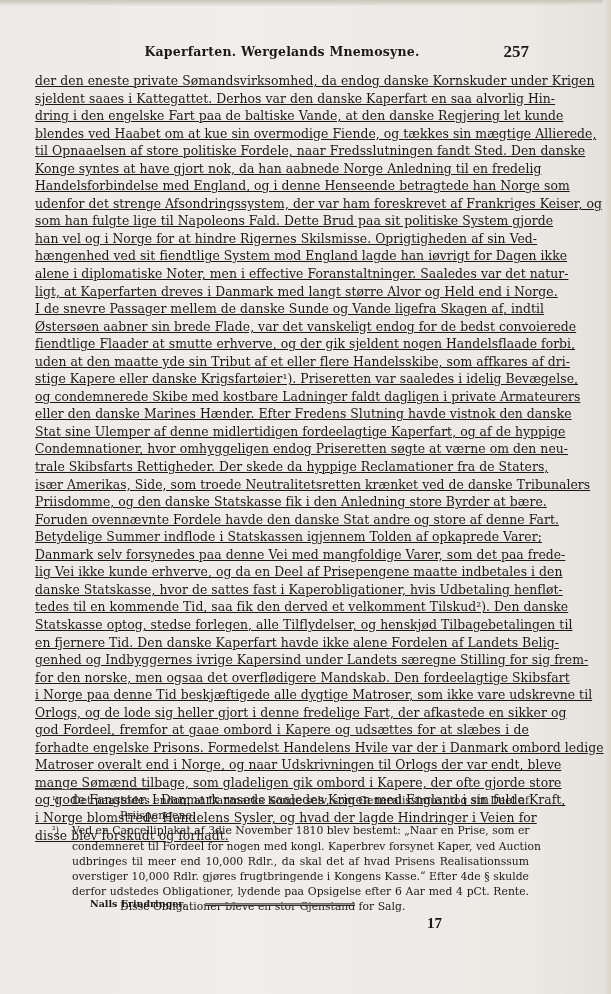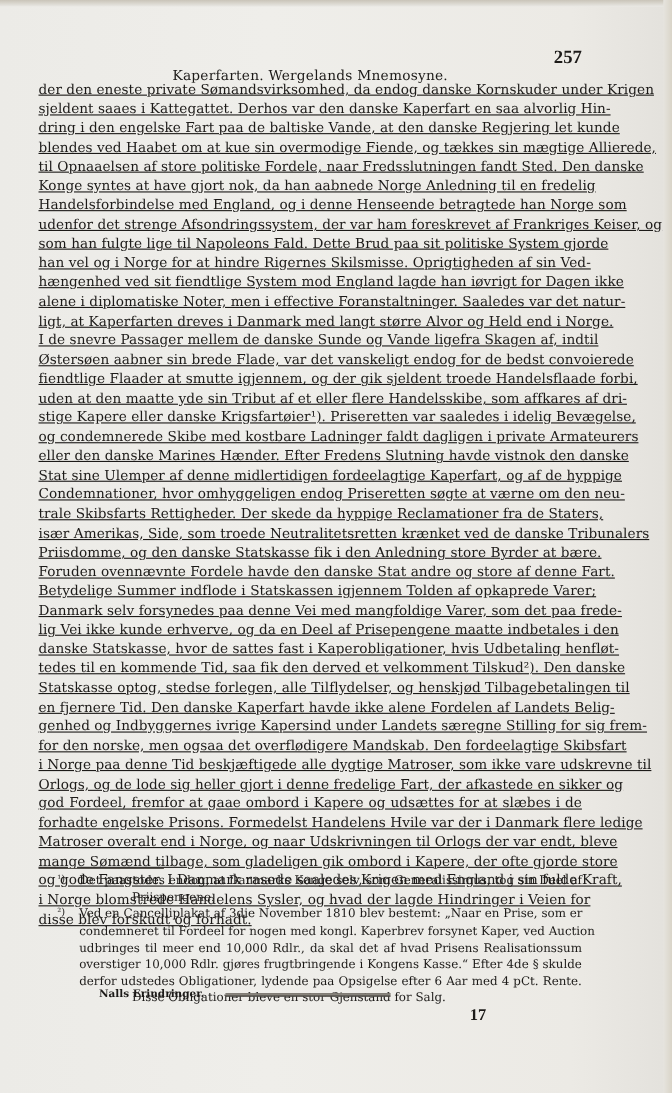--- a/index.html
+++ b/index.html
@@ -26,8 +26,8 @@
       position: absolute; top: 42px; left: 35px; width: 494px; height: 20px;
     }
     .running-title {
-      position: absolute; left: 0; right: 0; top: 19px; text-align: center;
-      font-size: 12.5px; font-weight: normal; letter-spacing: 0.2px;
+      position: absolute; left: 0; right: 0; top: 2px; text-align: center;
+      font-size: 12.5px; font-weight: bold; letter-spacing: 0.2px;
     }
     .page-number {
       position: absolute; right: 0; top: 0;

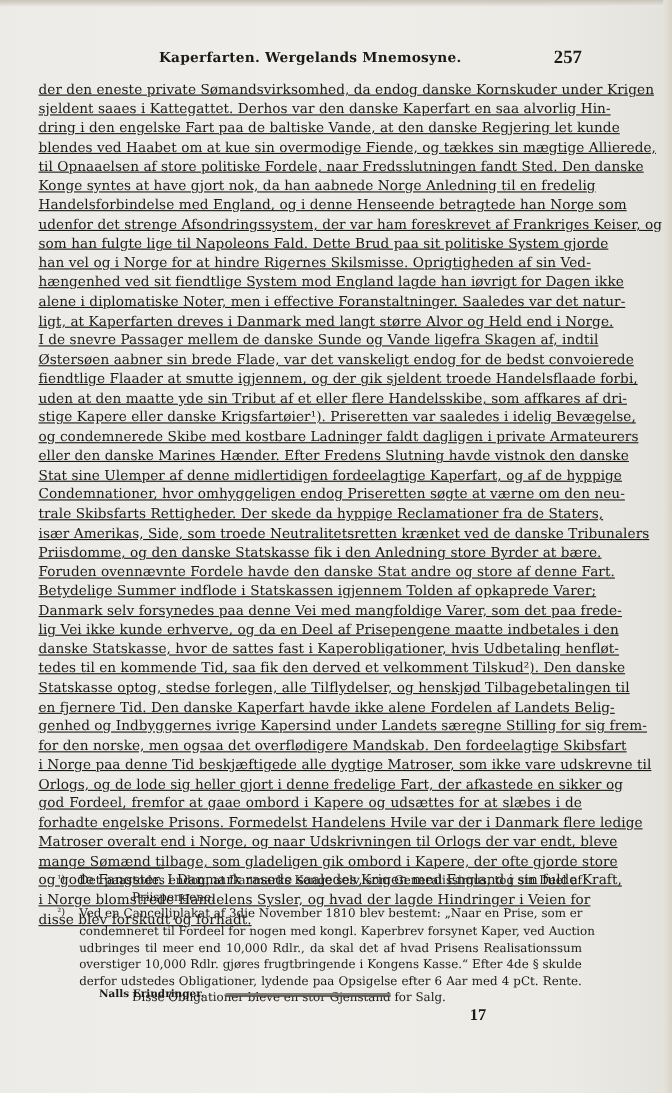--- a/index.html
+++ b/index.html
@@ -105,7 +105,7 @@
       <div class="line">ligt, at Kaperfarten dreves i Danmark med langt større Alvor og Held end i Norge.</div>
       <div class="line">I de snevre Passager mellem de danske Sunde og Vande ligefra Skagen af, indtil</div>
       <div class="line">Østersøen aabner sin brede Flade, var det vanskeligt endog for de bedst convoierede</div>
-      <div class="line">fiendtlige Flaader at smutte igjennem, og der gik sjeldent troede Handelsflaade forbi,</div>
+      <div class="line">fiendtlige Flaader at smutte erhverve, og der gik sjeldent nogen Handelsflaade forbi,</div>
       <div class="line">uden at den maatte yde sin Tribut af et eller flere Handelsskibe, som affkares af dri-</div>
       <div class="line">stige Kapere eller danske Krigsfartøier¹).  Priseretten var saaledes i idelig Bevægelse,</div>
       <div class="line">og condemnerede Skibe med kostbare Ladninger faldt dagligen i private Armateurers</div>

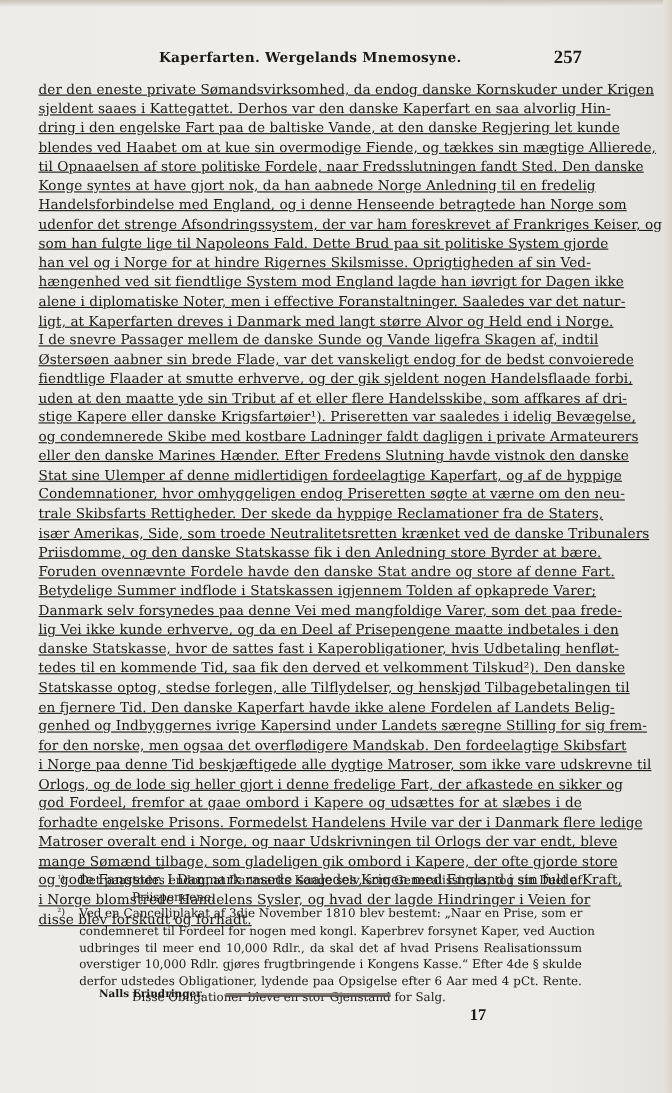--- a/index.html
+++ b/index.html
@@ -128,7 +128,7 @@
       <div class="line">i Norge paa denne Tid beskjæftigede alle dygtige Matroser, som ikke vare udskrevne til</div>
       <div class="line">Orlogs, og de lode sig heller gjort i denne fredelige Fart, der afkastede en sikker og</div>
       <div class="line">god Fordeel, fremfor at gaae ombord i Kapere og udsættes for at slæbes i de</div>
-      <div class="line">forhadte engelske Prisons.  Formedelst Handelens Hvile var der i Danmark flere ledige</div>
+      <div class="line">forhadte engelske Prisons.  Formedelst Handelens Hvile var der i Danmark ombord ledige</div>
       <div class="line">Matroser overalt end i Norge, og naar Udskrivningen til Orlogs der var endt, bleve</div>
       <div class="line">mange Sømænd tilbage, som gladeligen gik ombord i Kapere, der ofte gjorde store</div>
       <div class="line">og gode Fangster.  I Danmark rasede saaledes Krigen med England i sin fulde Kraft,</div>

